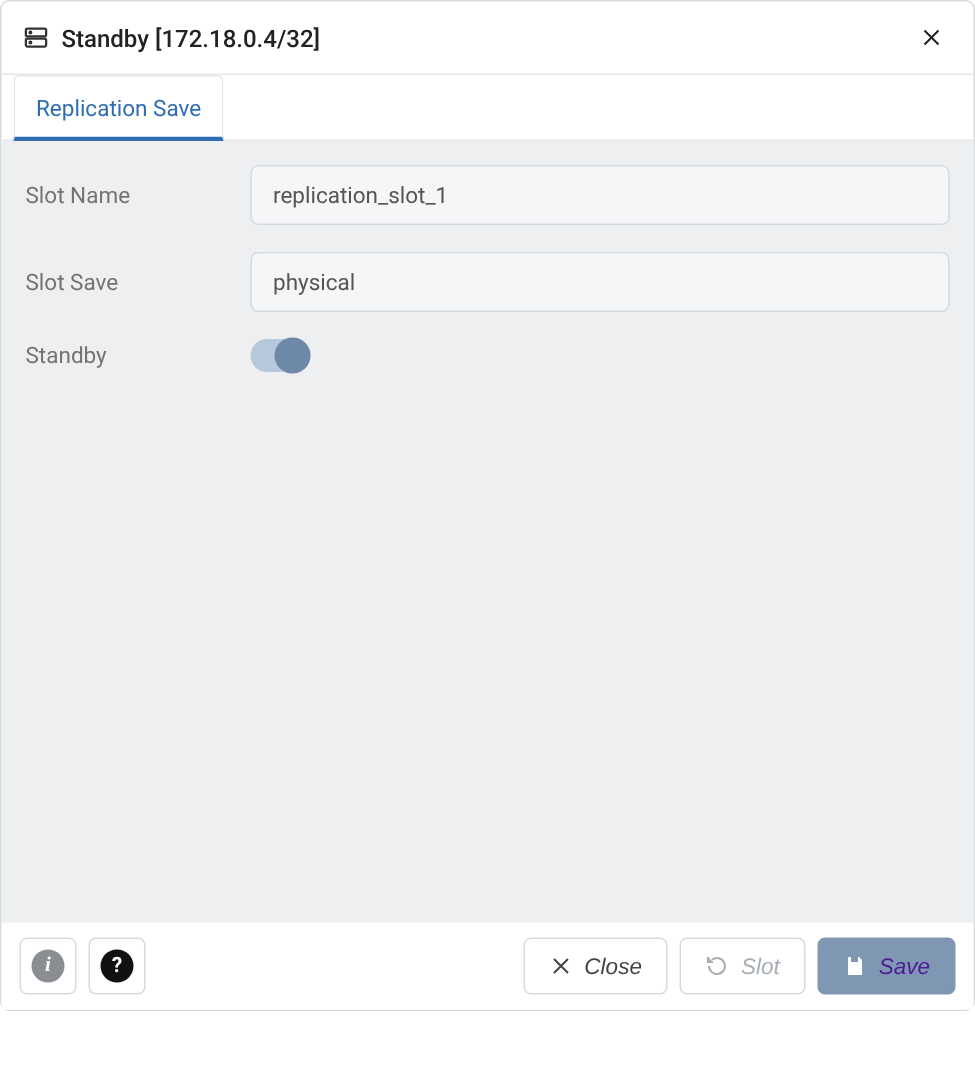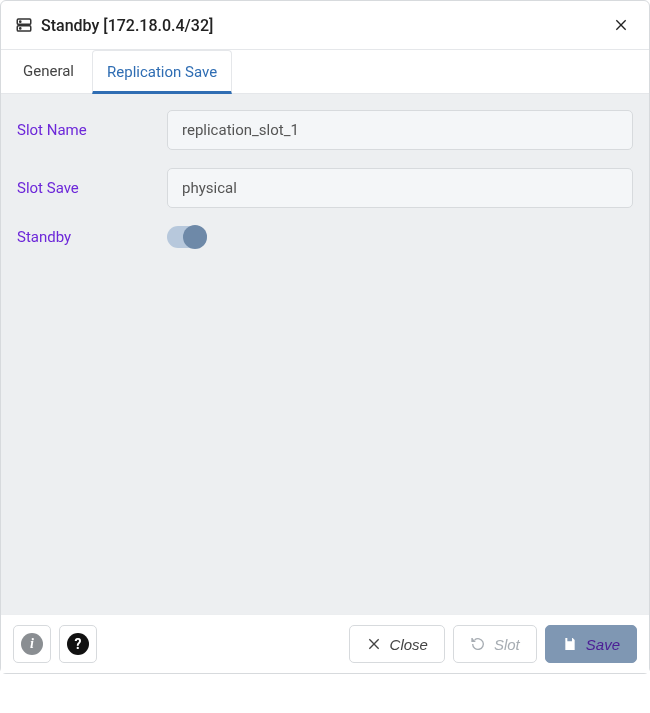--- a/index.html
+++ b/index.html
@@ -193,7 +193,6 @@
   </div>
 
   <div class="tabs">
-    <div class="tab">General</div>
     <div class="tab active">Replication Save</div>
   </div>
 

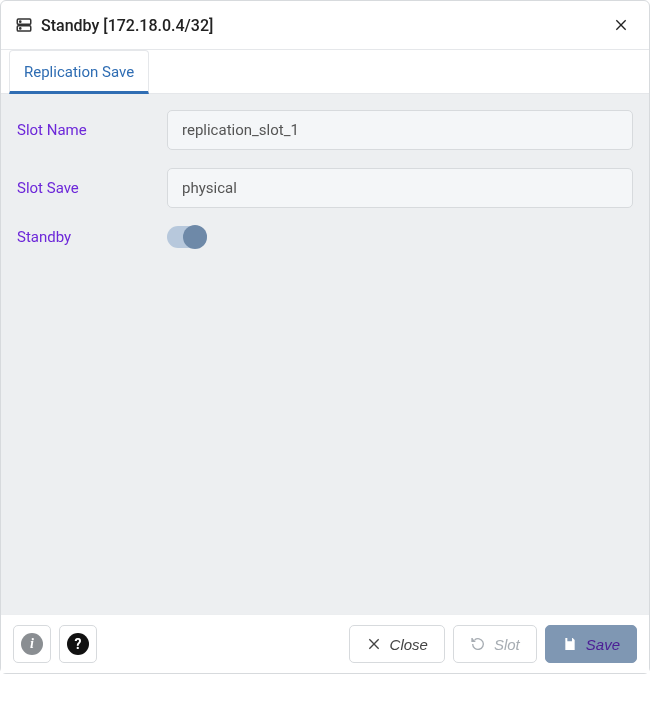--- a/index.html
+++ b/index.html
@@ -85,7 +85,7 @@
     .form-label {
       width: 150px;
       font-size: 15px;
-      color: #6d28d9;
+      color: #737373;
       flex-shrink: 0;
     }
     .form-control {

